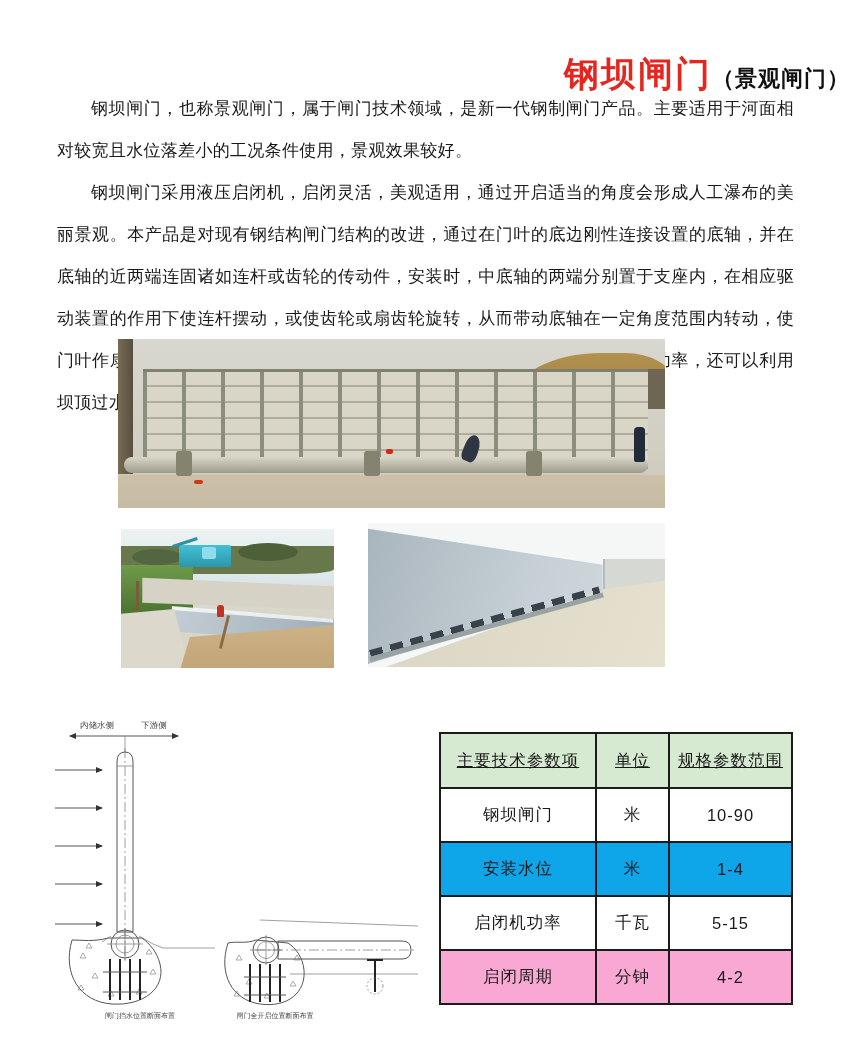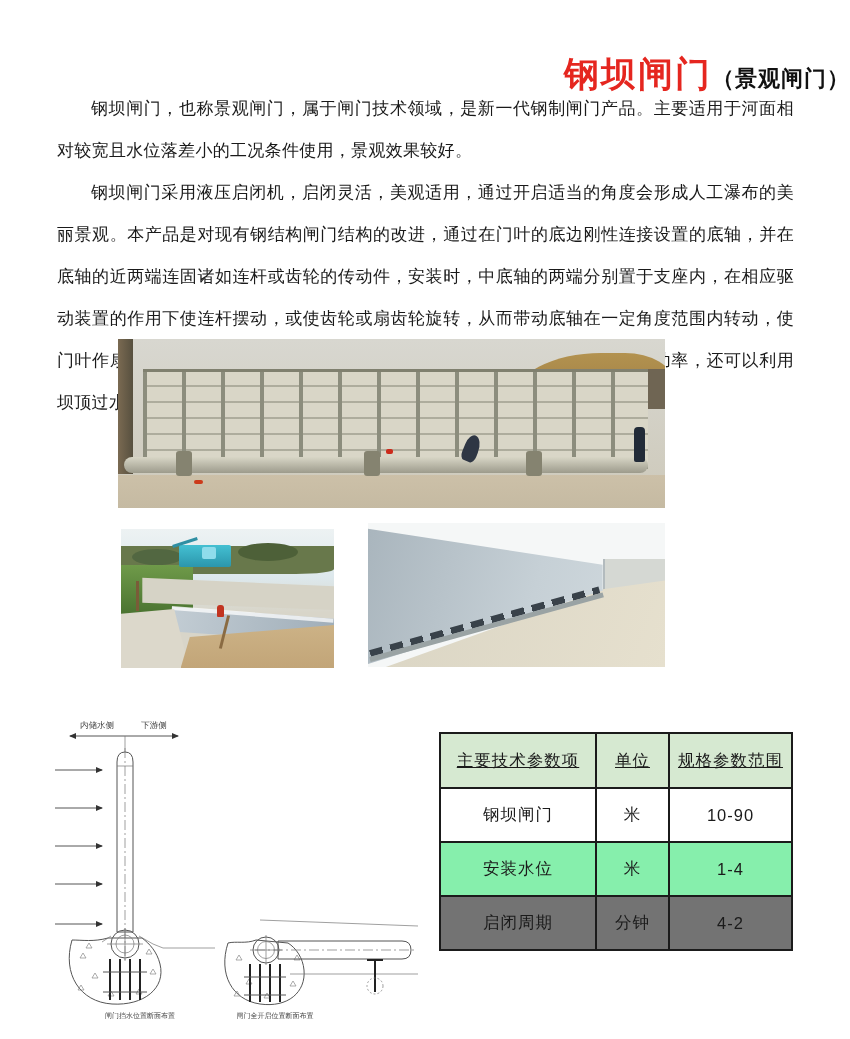--- a/index.html
+++ b/index.html
@@ -256,7 +256,7 @@
         <td>米</td>
         <td>10-90</td>
       </tr>
-      <tr style="background:#86efac">
+      <tr style="background:#0ea5e9">
         <td>安装水位</td>
         <td>米</td>
         <td>1-4</td>

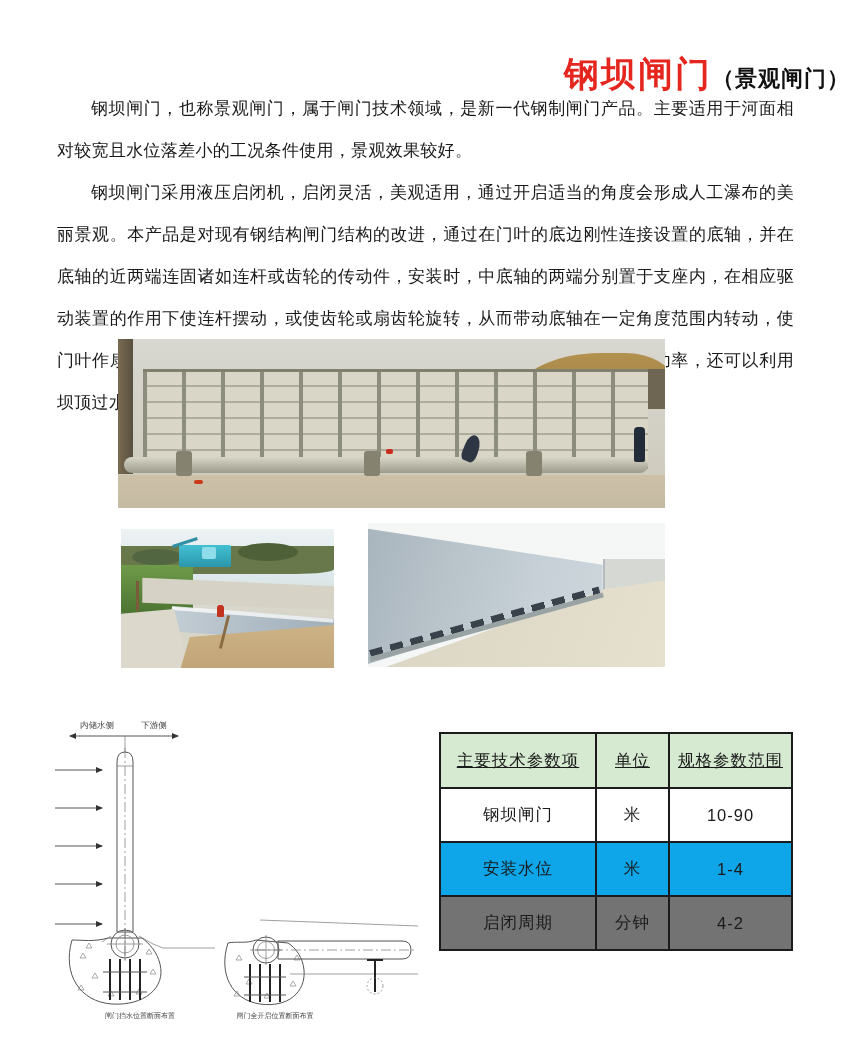--- a/index.html
+++ b/index.html
@@ -261,6 +261,11 @@
         <td>米</td>
         <td>1-4</td>
       </tr>
+      <tr>
+        <td>启闭机功率</td>
+        <td>千瓦</td>
+        <td>5-15</td>
+      </tr>
       <tr style="background:#737373">
         <td>启闭周期</td>
         <td>分钟</td>

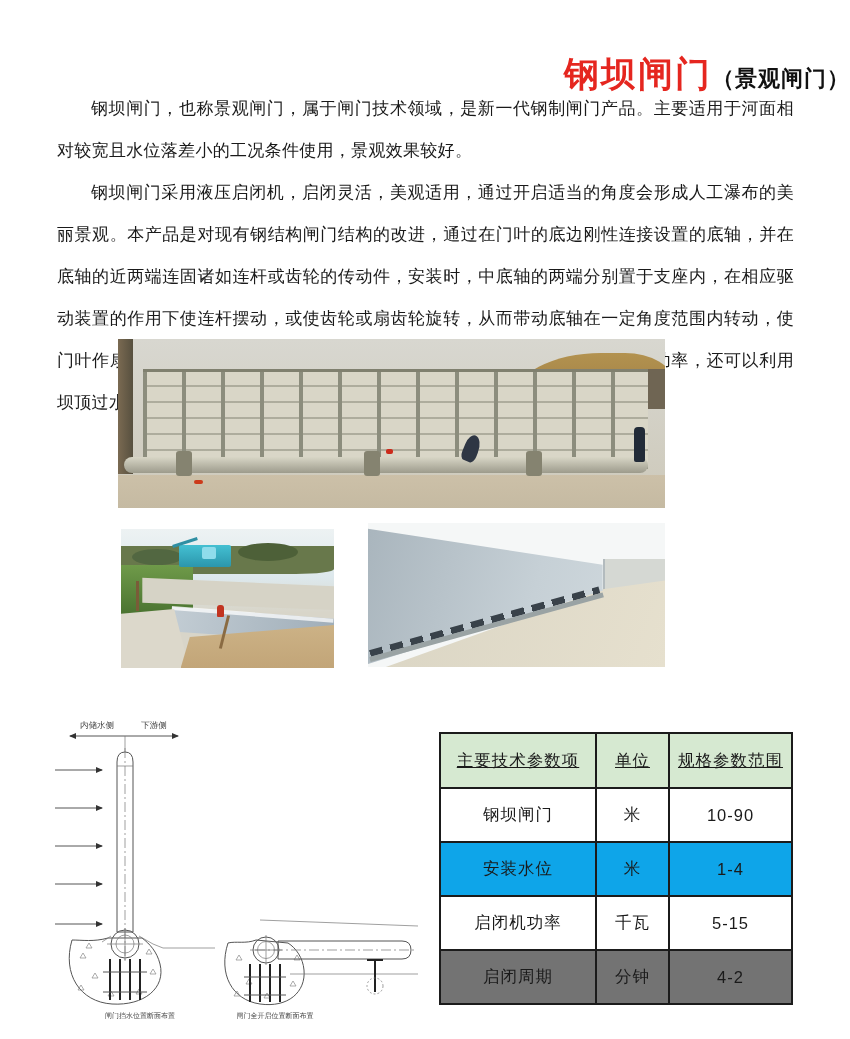--- a/index.html
+++ b/index.html
@@ -266,7 +266,7 @@
         <td>千瓦</td>
         <td>5-15</td>
       </tr>
-      <tr style="background:#737373">
+      <tr style="background:#f9a8d4">
         <td>启闭周期</td>
         <td>分钟</td>
         <td>4-2</td>

